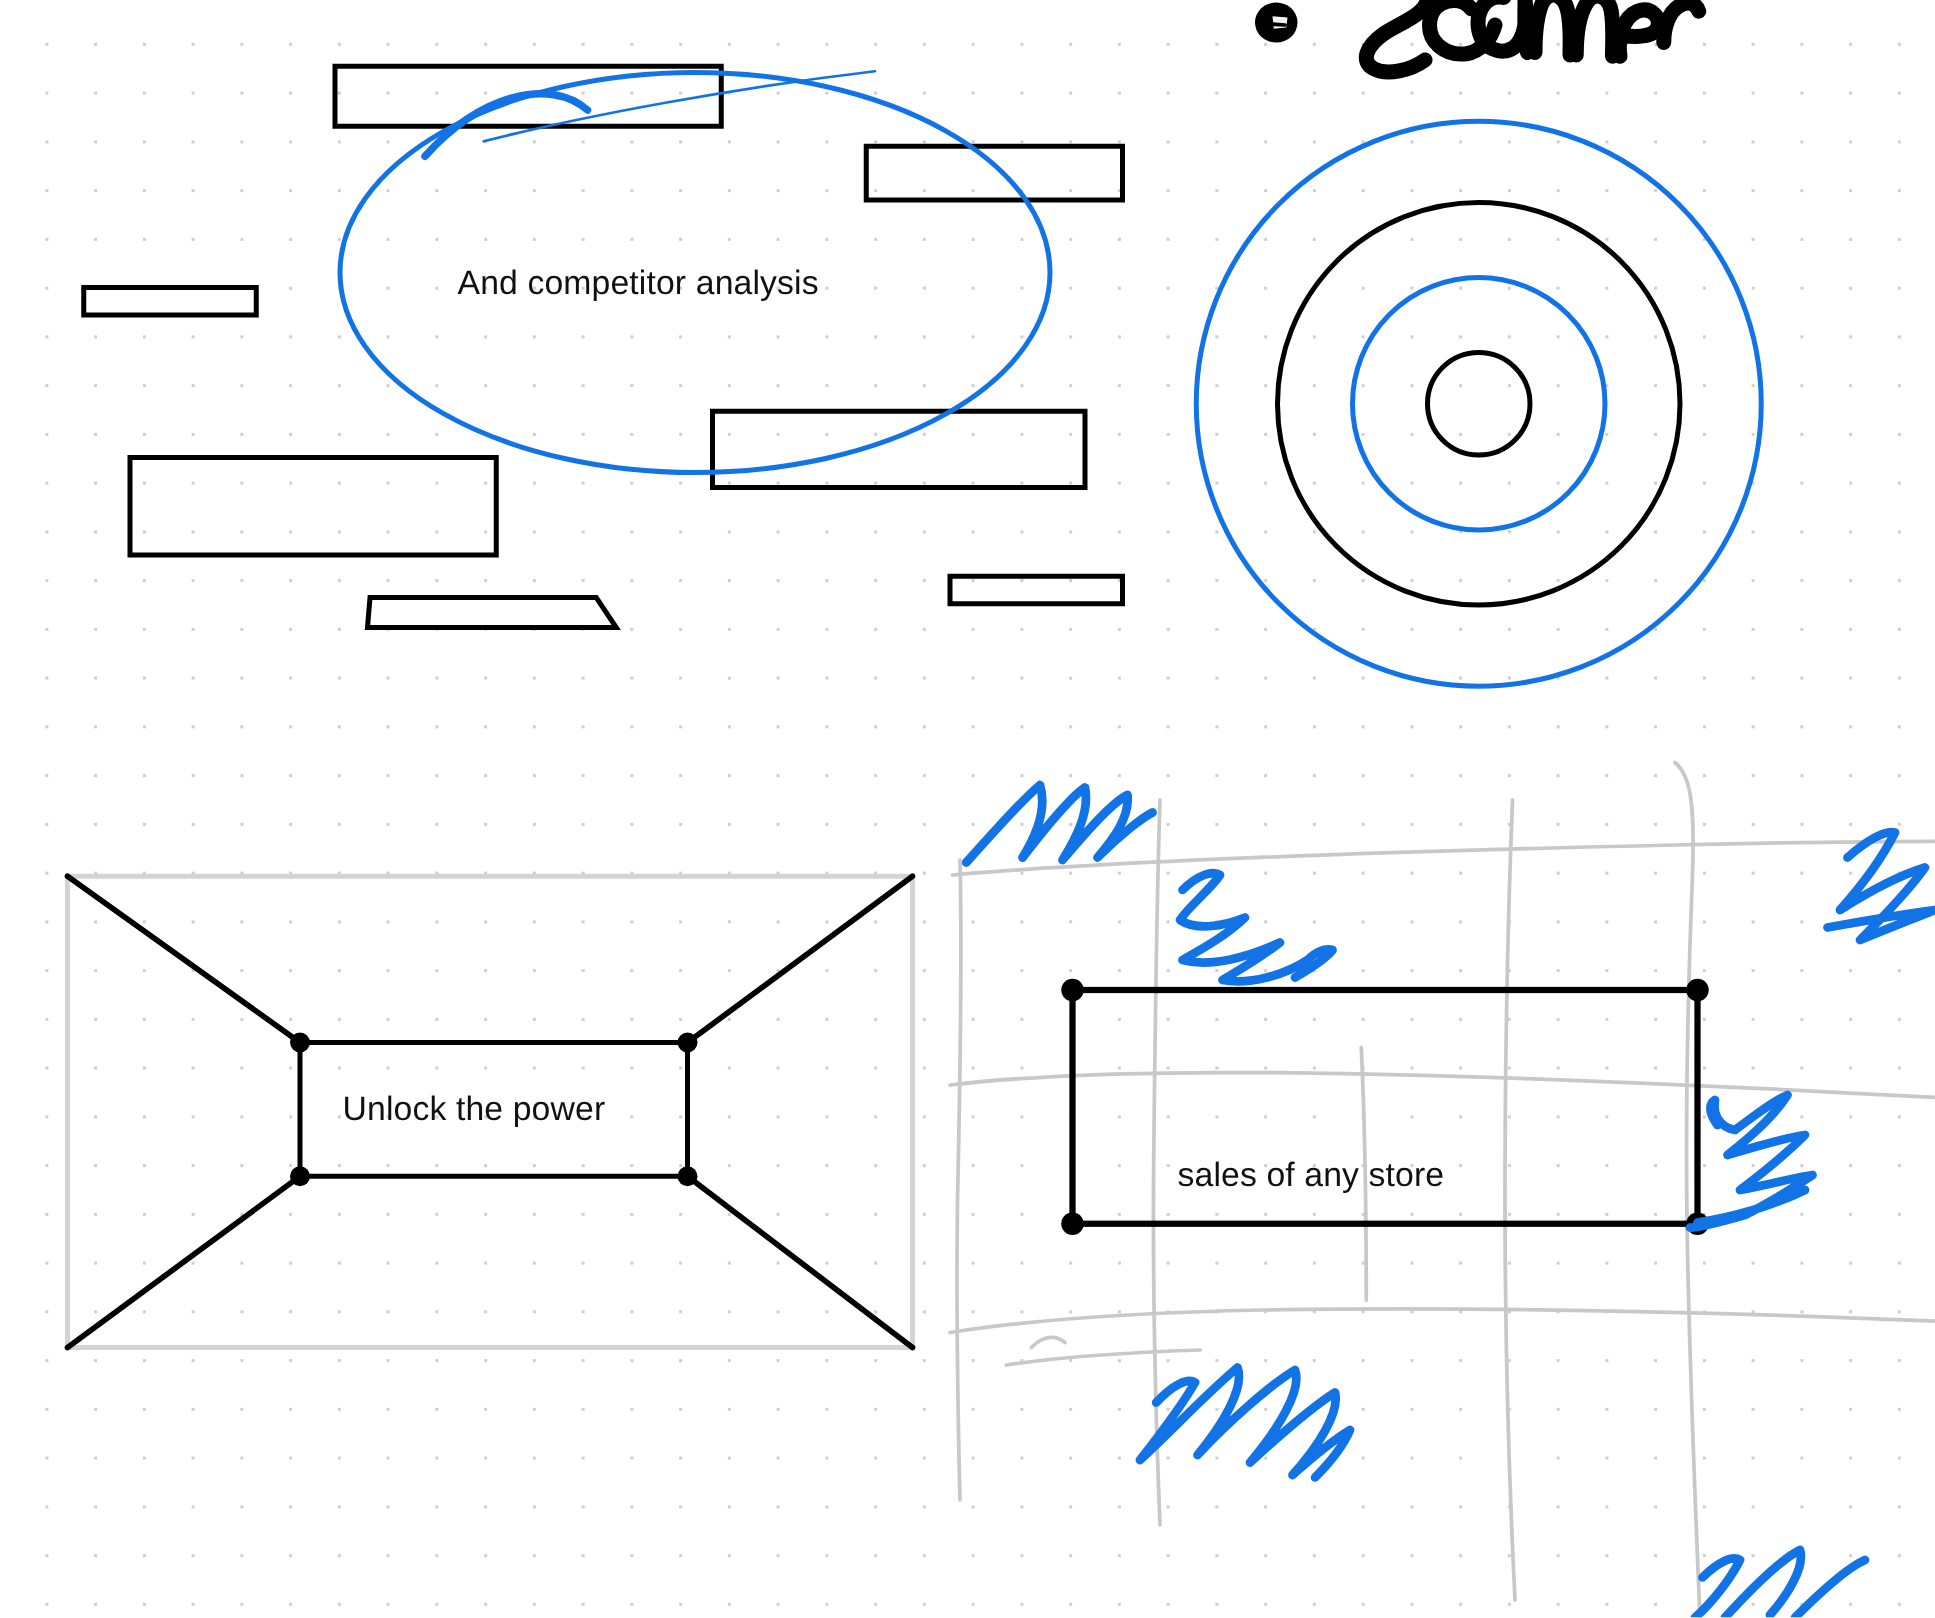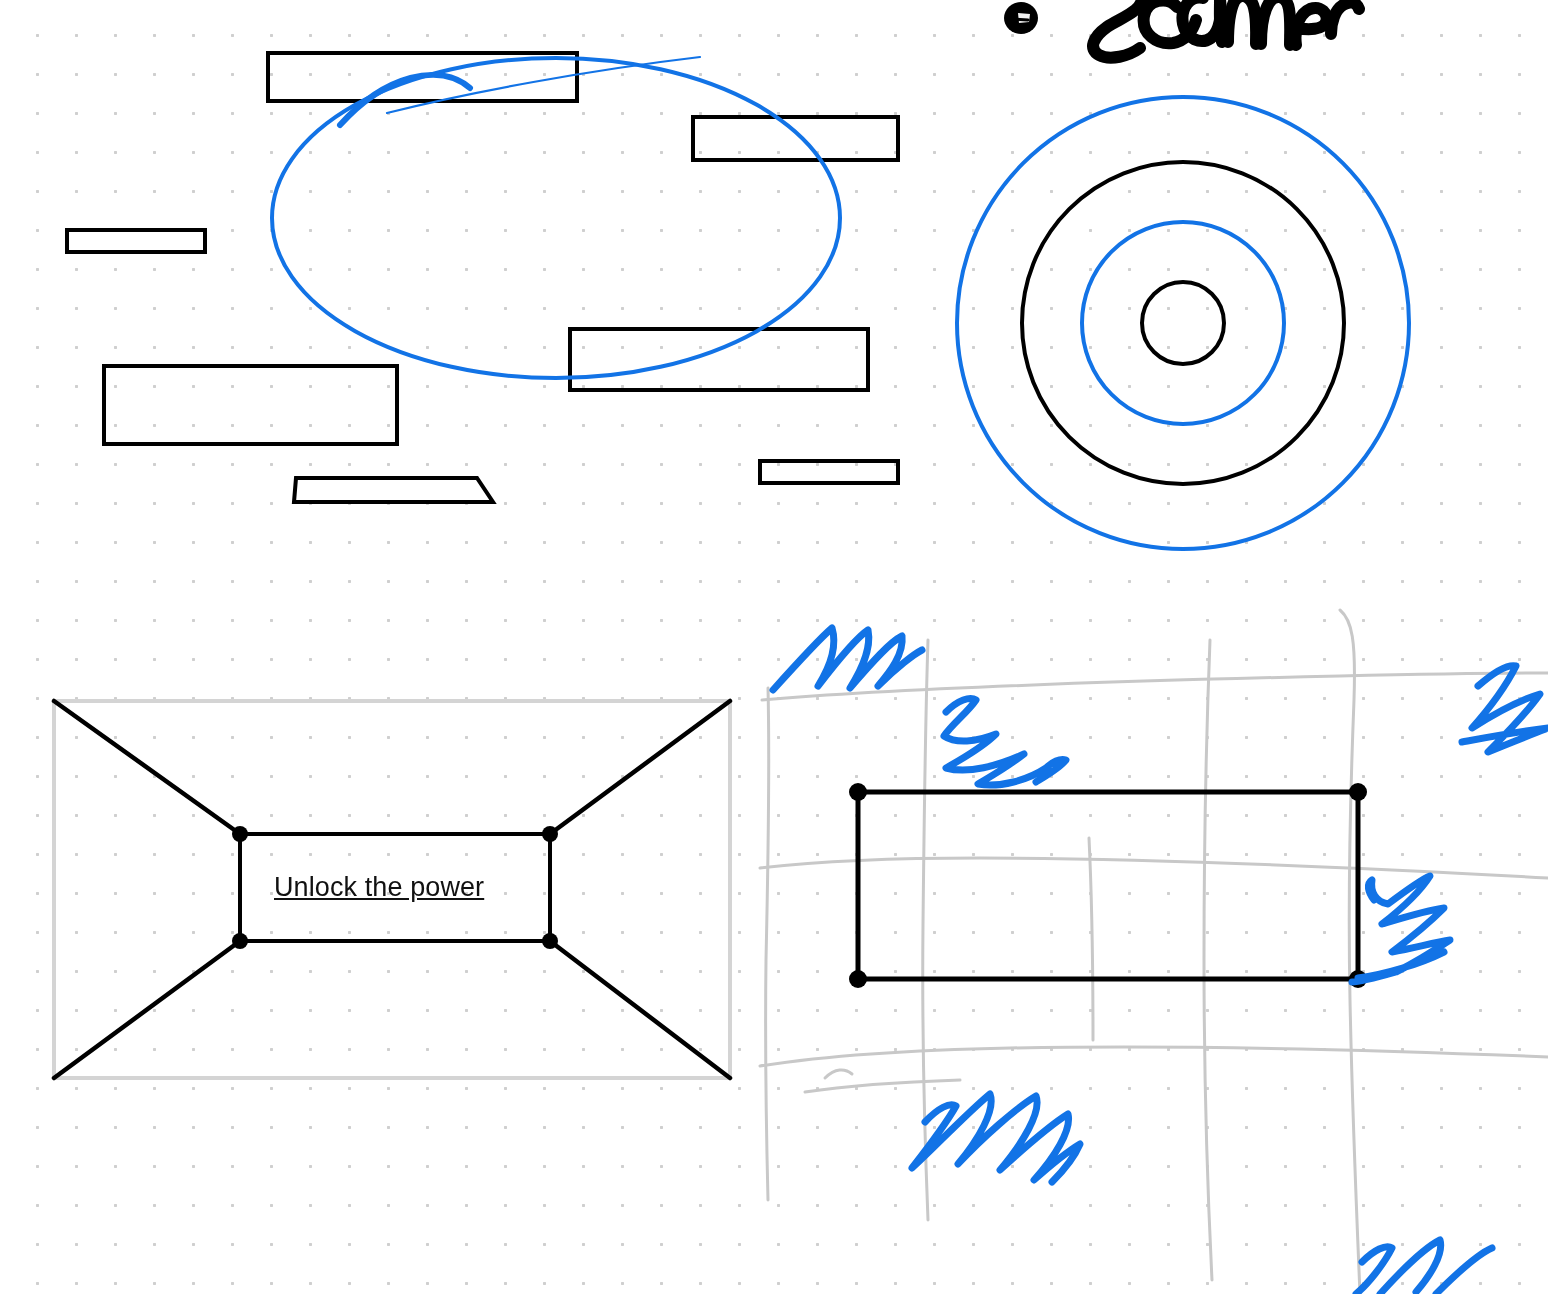--- a/index.html
+++ b/index.html
@@ -170,6 +170,7 @@
 
   </svg>
 
+  <div class="lbl" id="label-competitor">And competitor analysis</div>
 
   <div class="lbl" id="label-unlock">Unlock the power</div>
 

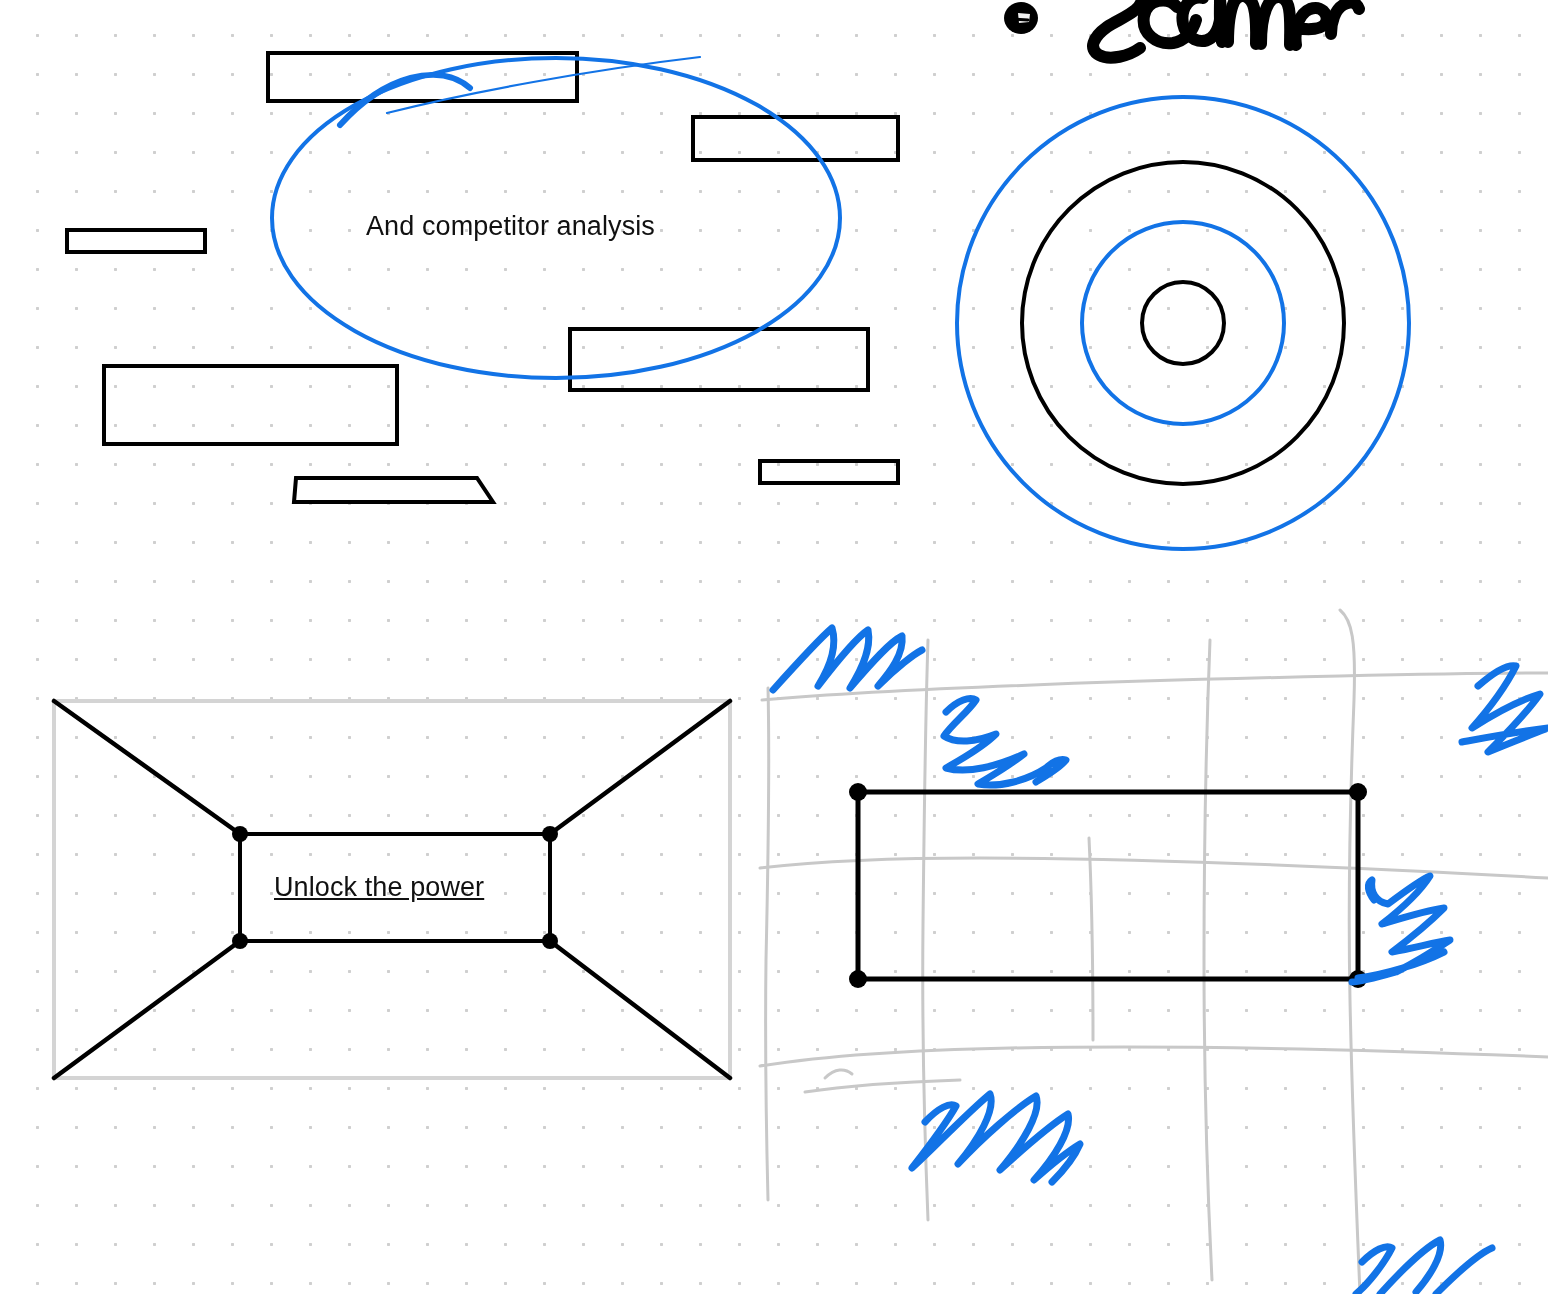--- a/index.html
+++ b/index.html
@@ -39,7 +39,7 @@
     user-select: none;
   }
   #label-competitor { left: 366px; top: 208px; }
-  #label-unlock     { left: 274px; top: 869px; text-decoration: underline; }
+  #label-unlock     { left: 274px; top: 869px; }
   #label-sales      { left: 942px; top: 850px; text-align: center; }
 </style>
 </head>

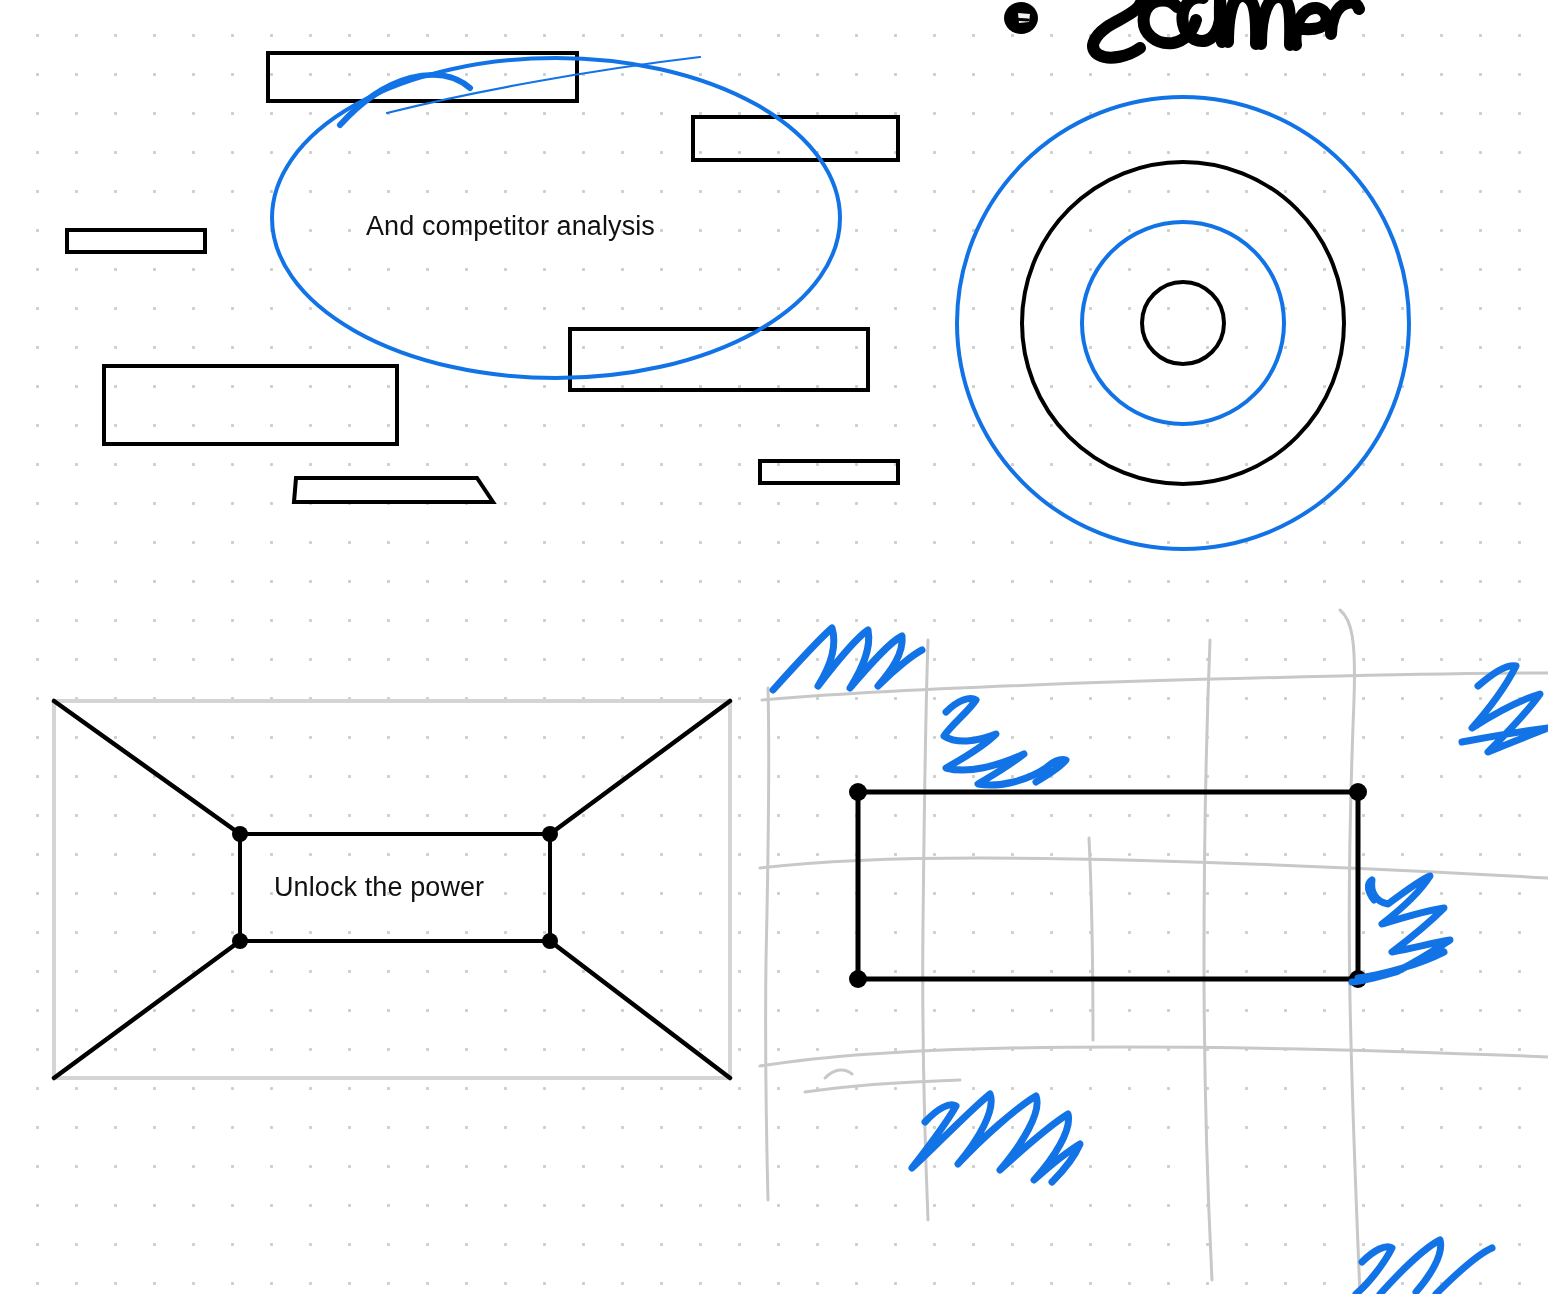--- a/index.html
+++ b/index.html
@@ -175,6 +175,7 @@
   <div class="lbl" id="label-unlock">Unlock the power</div>
 
   <div id="label-sales" class="lbl">
+    <div>sales of any store</div>
   </div>
 
 </div>

